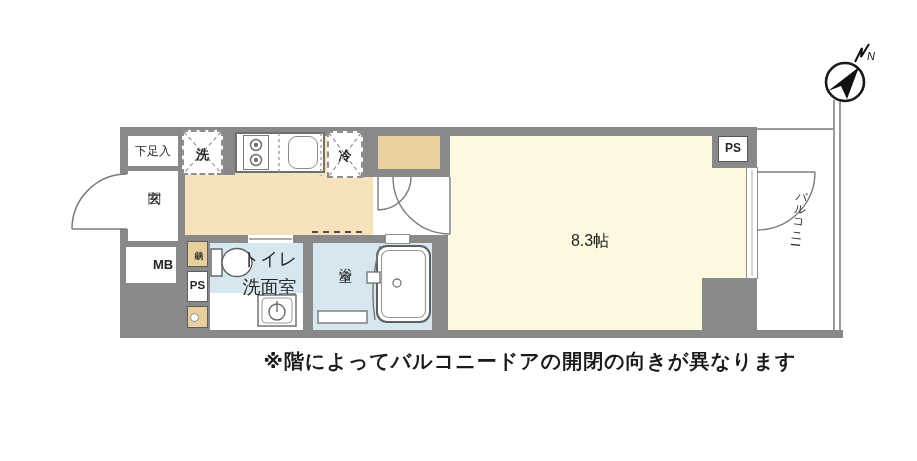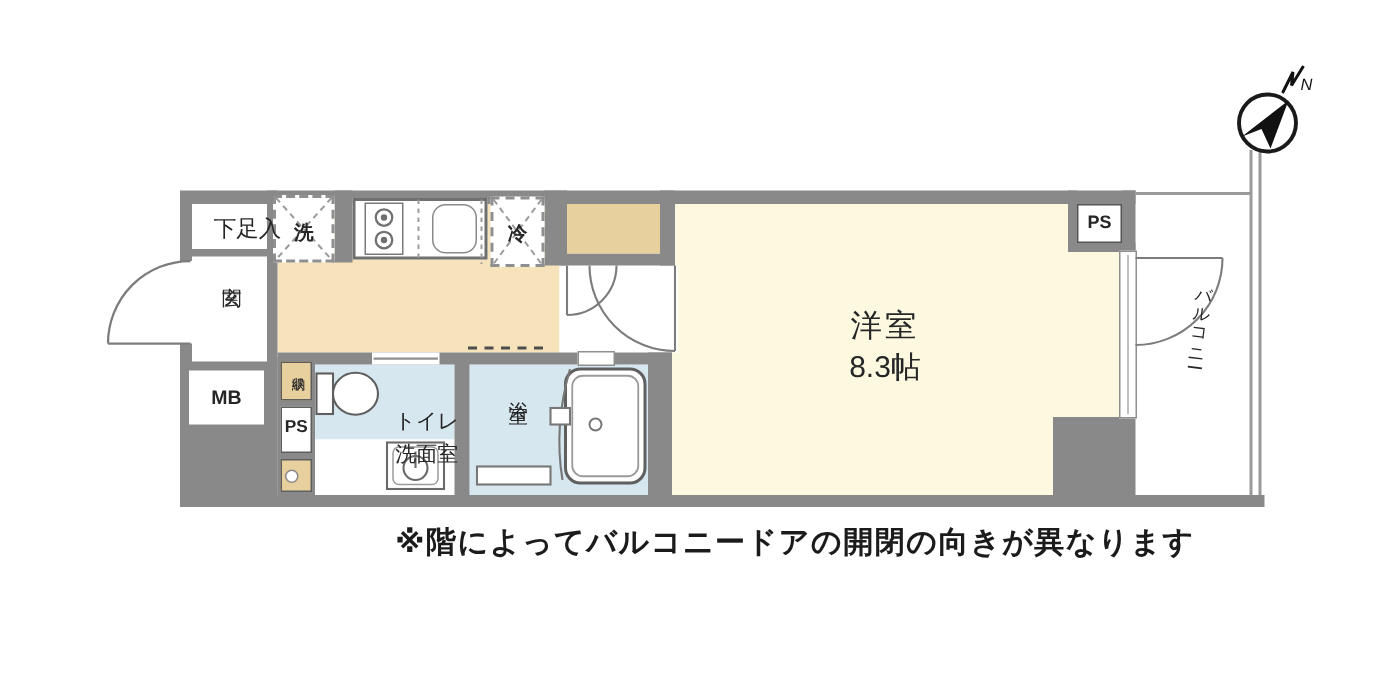--- a/index.html
+++ b/index.html
@@ -153,7 +153,7 @@
     </g>
   </svg>
 
-  <div class="lbl ctr" style="left:140px;top:143px;width:50px;font-size:15px;">下足入</div>
+  <div class="lbl ctr" style="left:128px;top:143px;width:50px;font-size:12px;">下足入</div>
   <div class="lbl vtext" style="left:145px;top:180px;height:48px;font-size:13px;">玄関</div>
   <div class="lbl ctr bold" style="left:126px;top:257px;width:50px;font-size:13px;">MB</div>
   <div class="lbl ctr bold" style="left:182px;top:146px;width:41px;font-size:13px;">洗</div>

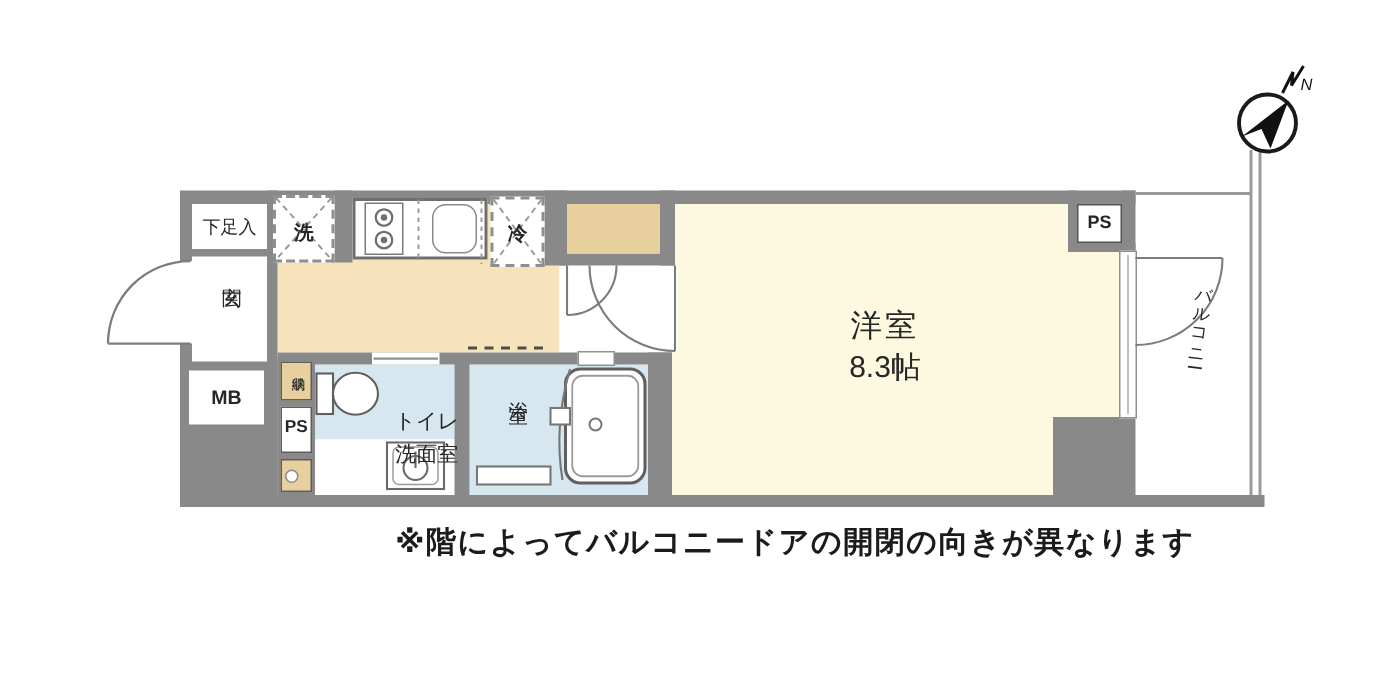--- a/index.html
+++ b/index.html
@@ -166,7 +166,6 @@
     <span style="display:block;">洗面室</span>
   </div>
   <div class="lbl vtext" style="left:336px;top:257px;height:46px;font-size:13px;">浴室</div>
-  <div class="lbl ctr" style="left:490px;top:203px;width:200px;font-size:21px;letter-spacing:2px;">洋室</div>
   <div class="lbl ctr" style="left:490px;top:231px;width:200px;font-size:20px;">8.3帖</div>
   <div class="lbl vtext" style="left:789px;top:183px;height:100px;font-size:11.5px;letter-spacing:1px;transform:rotate(7deg);">バルコニー</div>
 

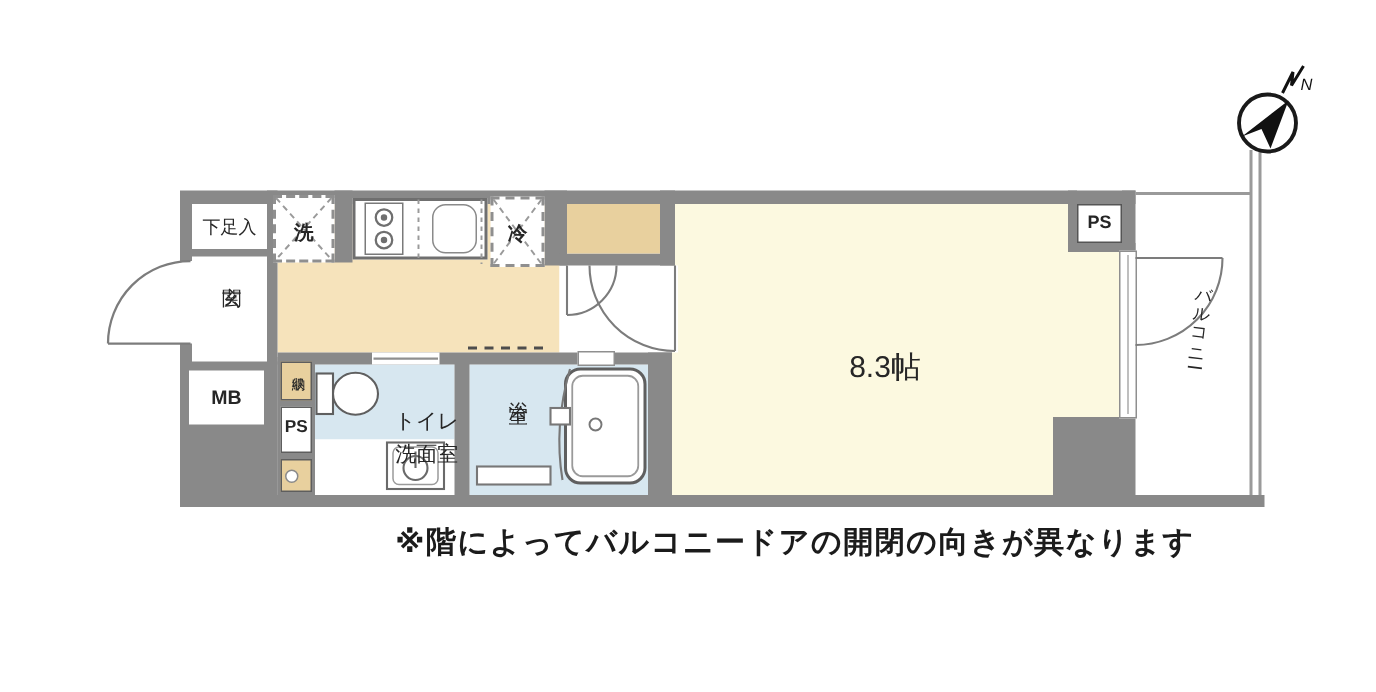--- a/index.html
+++ b/index.html
@@ -166,7 +166,7 @@
     <span style="display:block;">洗面室</span>
   </div>
   <div class="lbl vtext" style="left:336px;top:257px;height:46px;font-size:13px;">浴室</div>
-  <div class="lbl ctr" style="left:490px;top:231px;width:200px;font-size:20px;">8.3帖</div>
+  <div class="lbl ctr" style="left:490px;top:231px;width:200px;font-size:16px;">8.3帖</div>
   <div class="lbl vtext" style="left:789px;top:183px;height:100px;font-size:11.5px;letter-spacing:1px;transform:rotate(7deg);">バルコニー</div>
 
   <div id="note">※階によってバルコニードアの開閉の向きが異なります</div>

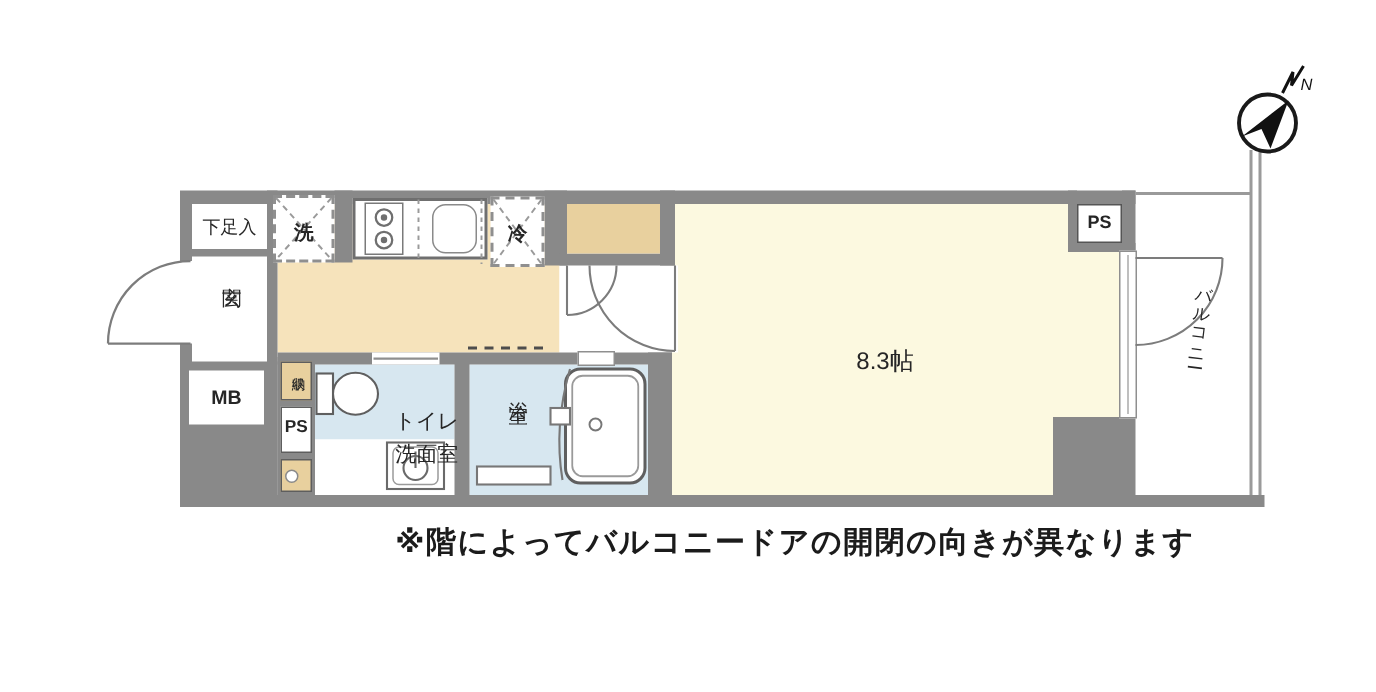--- a/index.html
+++ b/index.html
@@ -155,7 +155,7 @@
 
   <div class="lbl ctr" style="left:128px;top:143px;width:50px;font-size:12px;">下足入</div>
   <div class="lbl vtext" style="left:145px;top:180px;height:48px;font-size:13px;">玄関</div>
-  <div class="lbl ctr bold" style="left:126px;top:257px;width:50px;font-size:13px;">MB</div>
+  <div class="lbl ctr bold" style="left:138px;top:257px;width:50px;font-size:13px;">MB</div>
   <div class="lbl ctr bold" style="left:182px;top:146px;width:41px;font-size:13px;">洗</div>
   <div class="lbl ctr bold" style="left:327px;top:147px;width:36px;font-size:13px;">冷</div>
   <div class="lbl ctr bold" style="left:718px;top:141px;width:30px;font-size:12px;">PS</div>

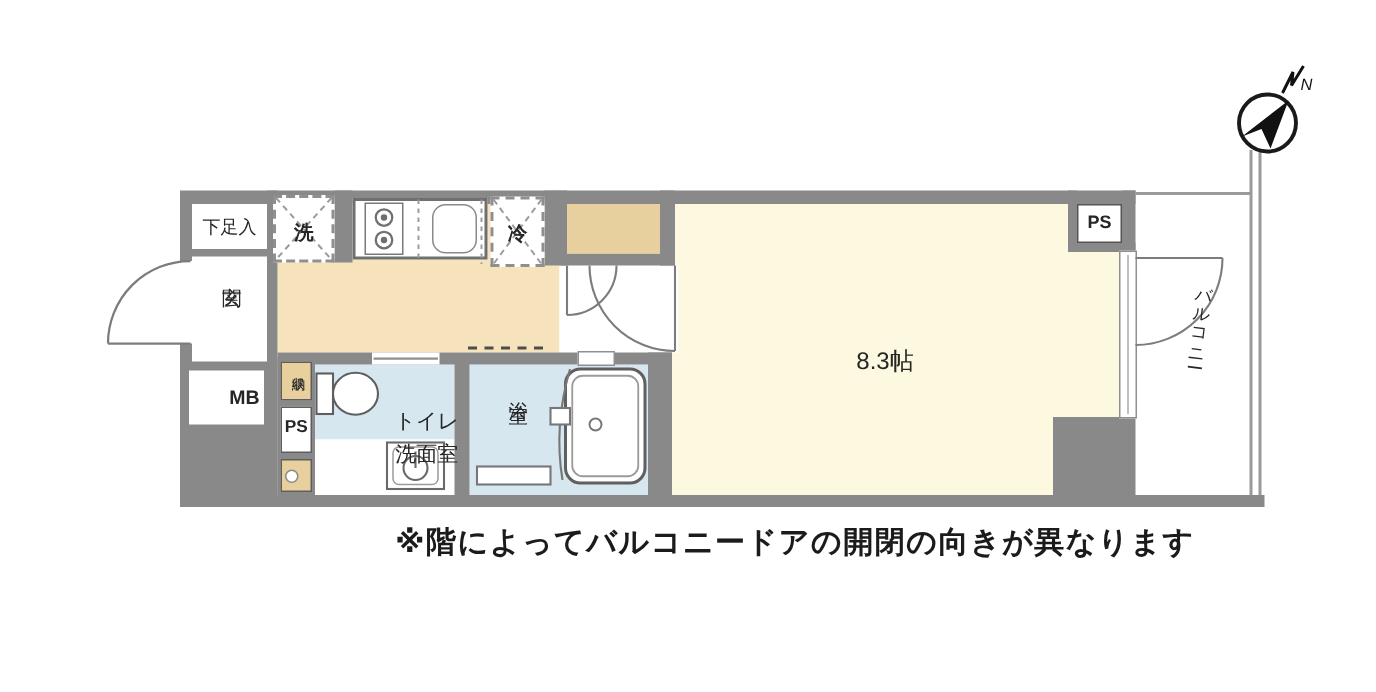--- a/index.html
+++ b/index.html
@@ -161,7 +161,7 @@
   <div class="lbl ctr bold" style="left:718px;top:141px;width:30px;font-size:12px;">PS</div>
   <div class="lbl vtext" style="left:192px;top:244px;height:22px;font-size:9px;letter-spacing:0;">収納</div>
   <div class="lbl ctr bold" style="left:187px;top:279px;width:21px;font-size:11.5px;">PS</div>
-  <div class="lbl ctr" style="left:242px;top:246px;width:85px;font-size:14px;line-height:1.55;margin-top:24px;">
+  <div class="lbl ctr" style="left:227px;top:246px;width:85px;font-size:18px;line-height:1.55;">
     <span style="display:block;">トイレ</span>
     <span style="display:block;">洗面室</span>
   </div>

